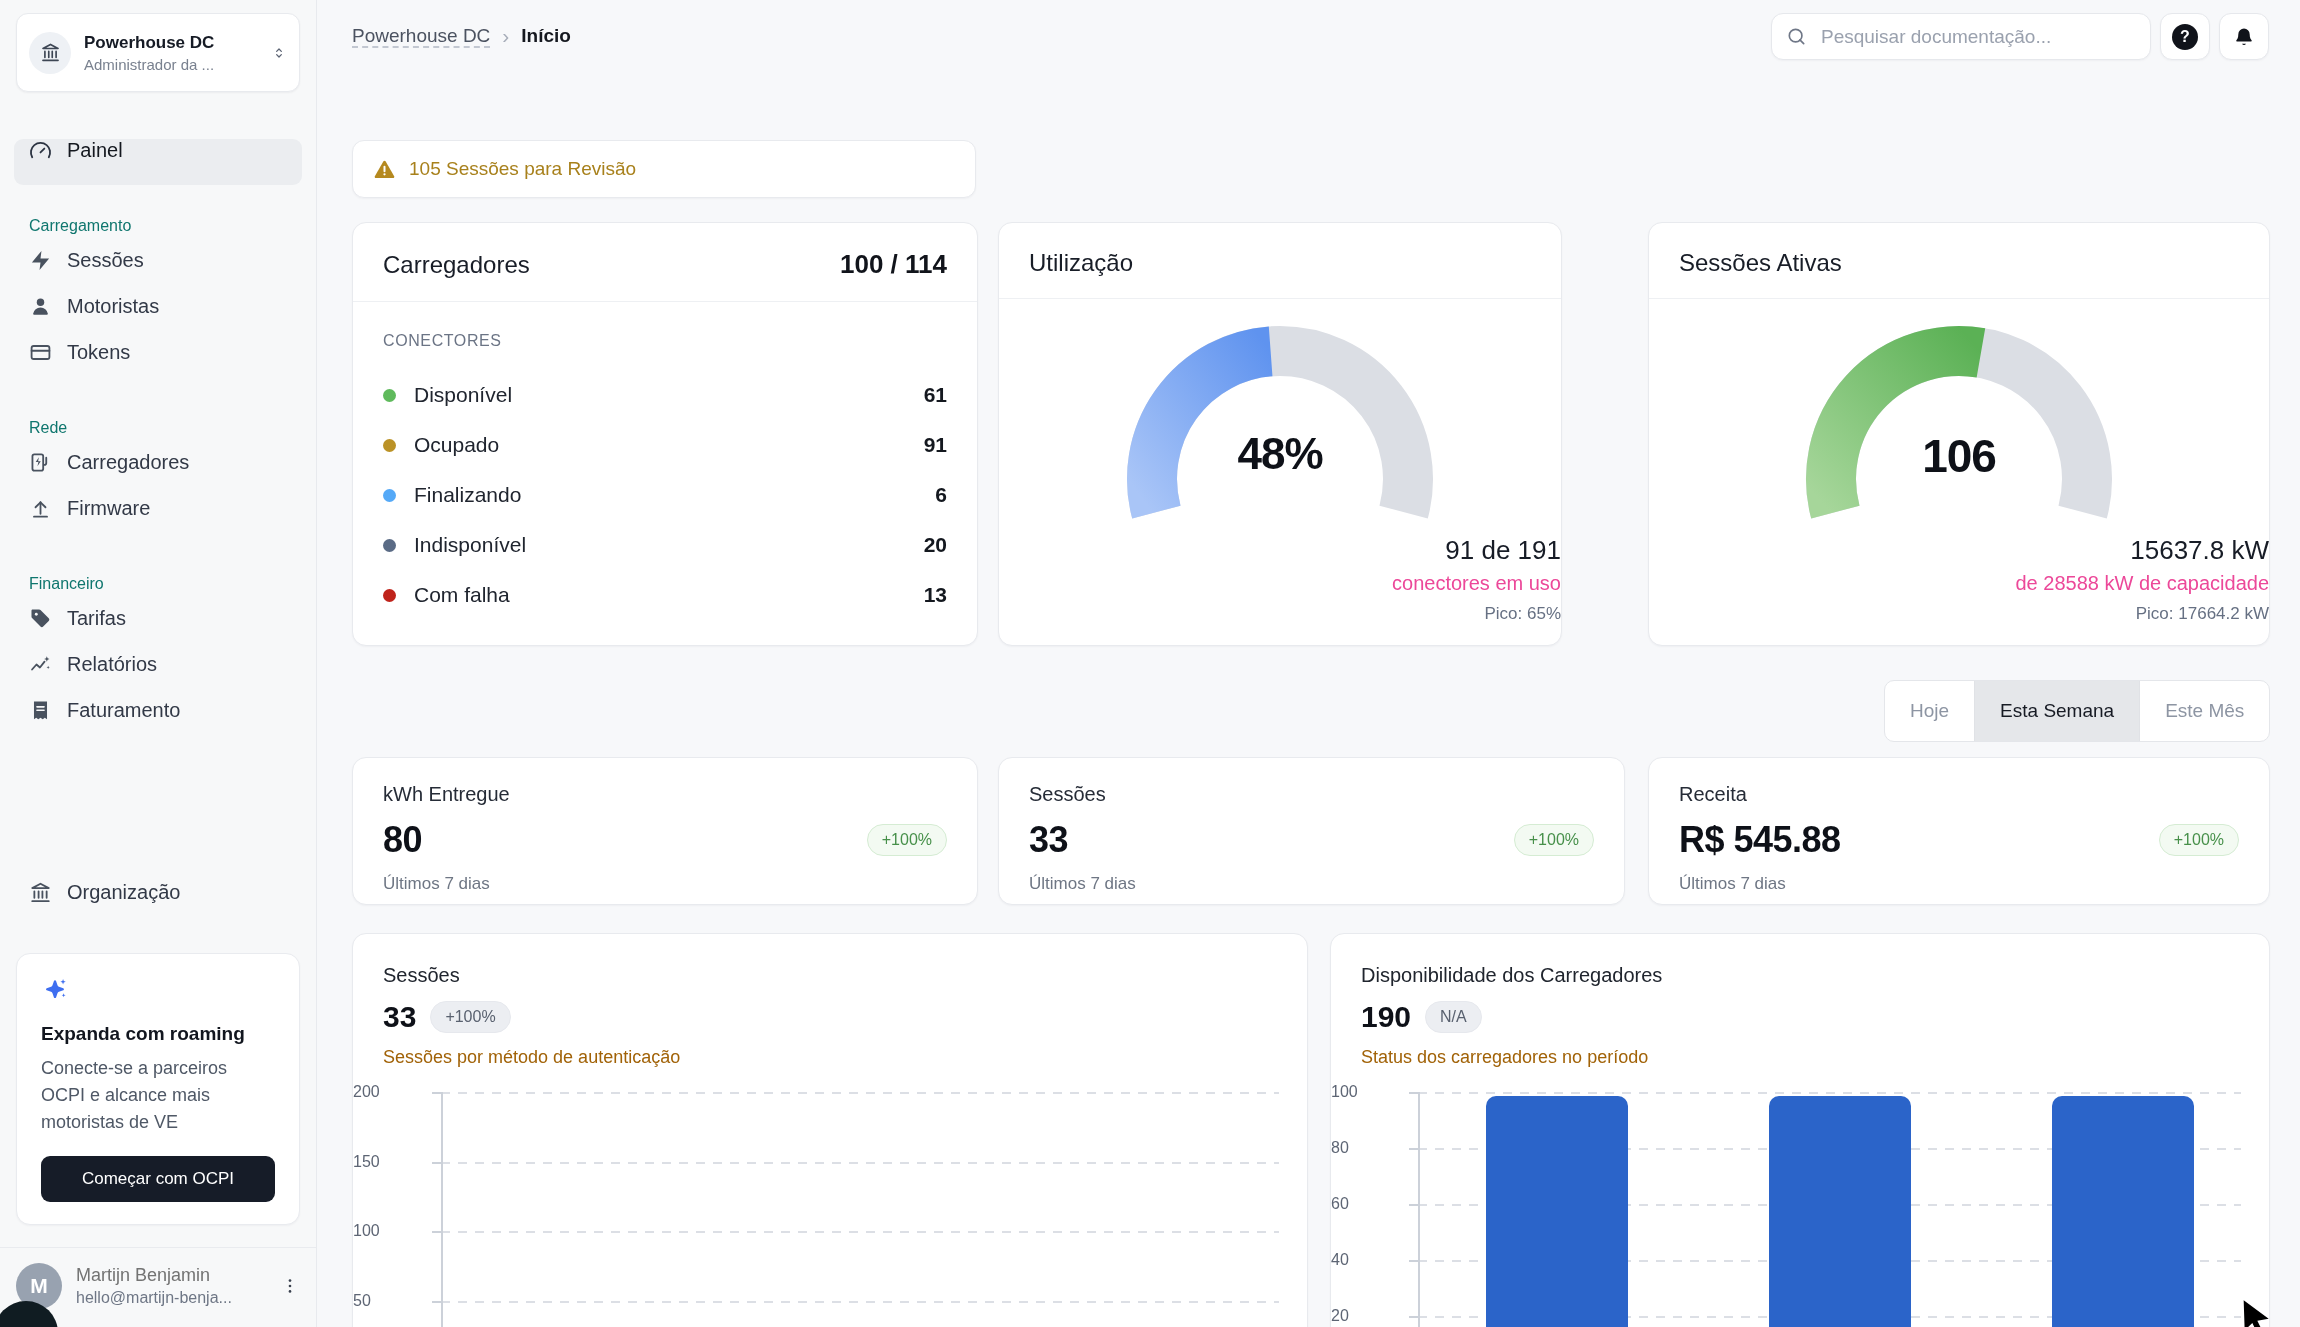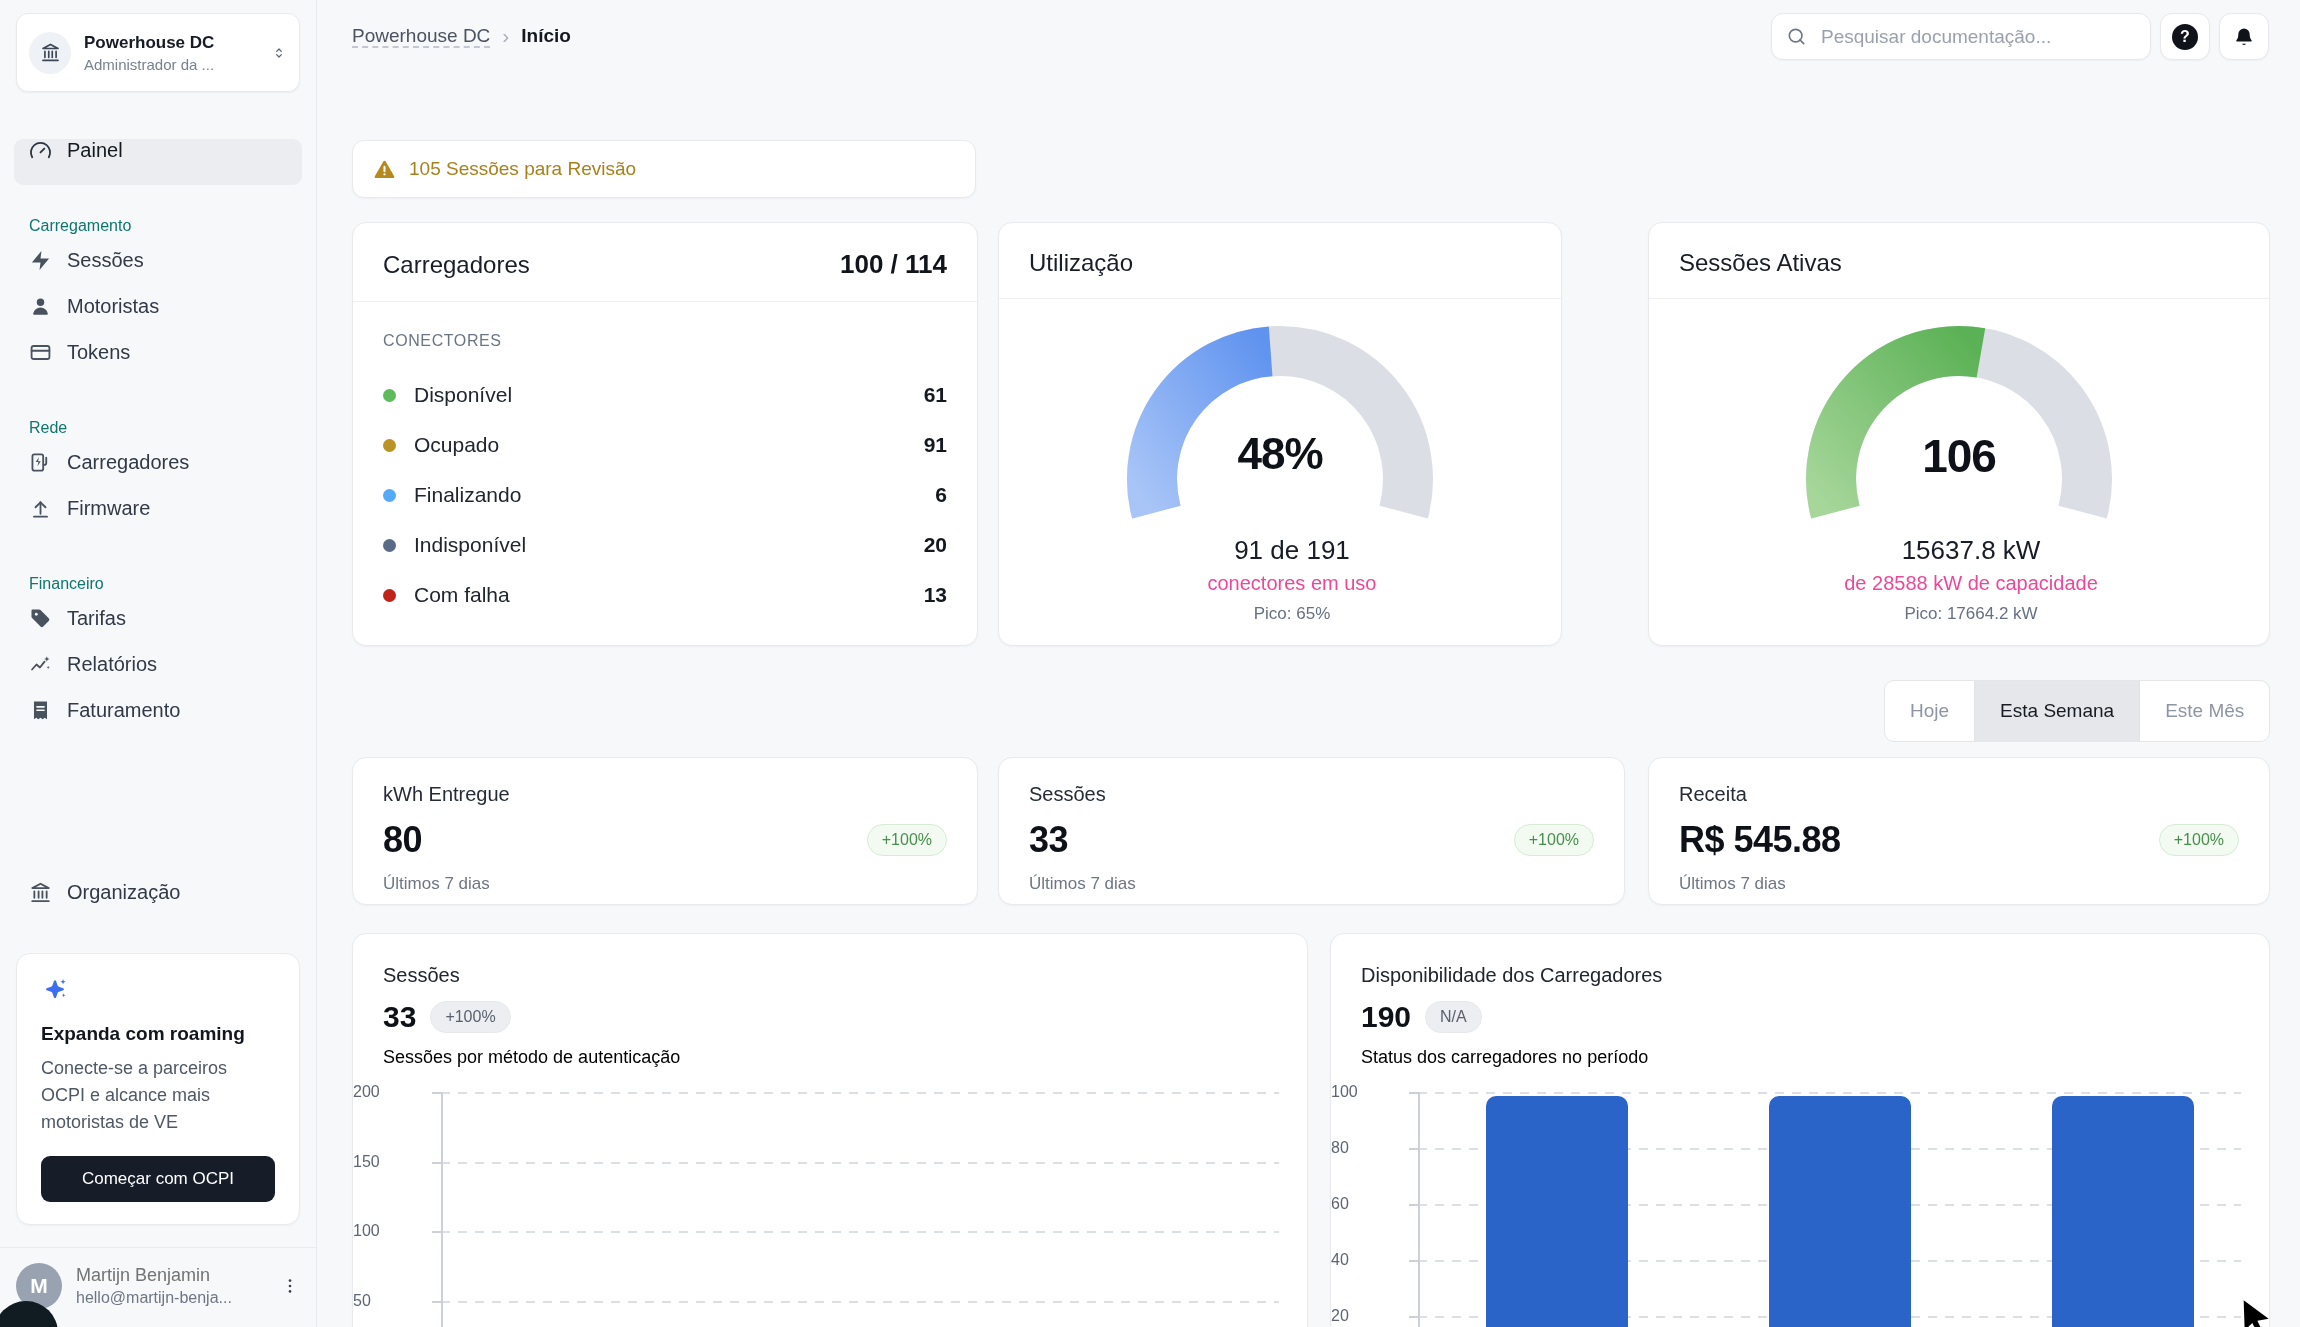--- a/index.html
+++ b/index.html
@@ -88,7 +88,7 @@
   .gauge-center{position:absolute;left:0;right:0;top:108px;text-align:center;font-weight:700;color:#0e1118;letter-spacing:-1px}
   .gauge-center.pct{font-size:44px}
   .gauge-center.num{font-size:46px}
-  .gline{position:absolute;left:12px;width:100%;text-align:center}
+  .gline{position:absolute;left:0;width:100%;text-align:right}
   .gline1{top:312px;font-size:26px;color:#171c26}
   .gline2{top:349px;font-size:20px;color:#ec4899}
   .gline3{top:381px;font-size:17px;color:#667083}

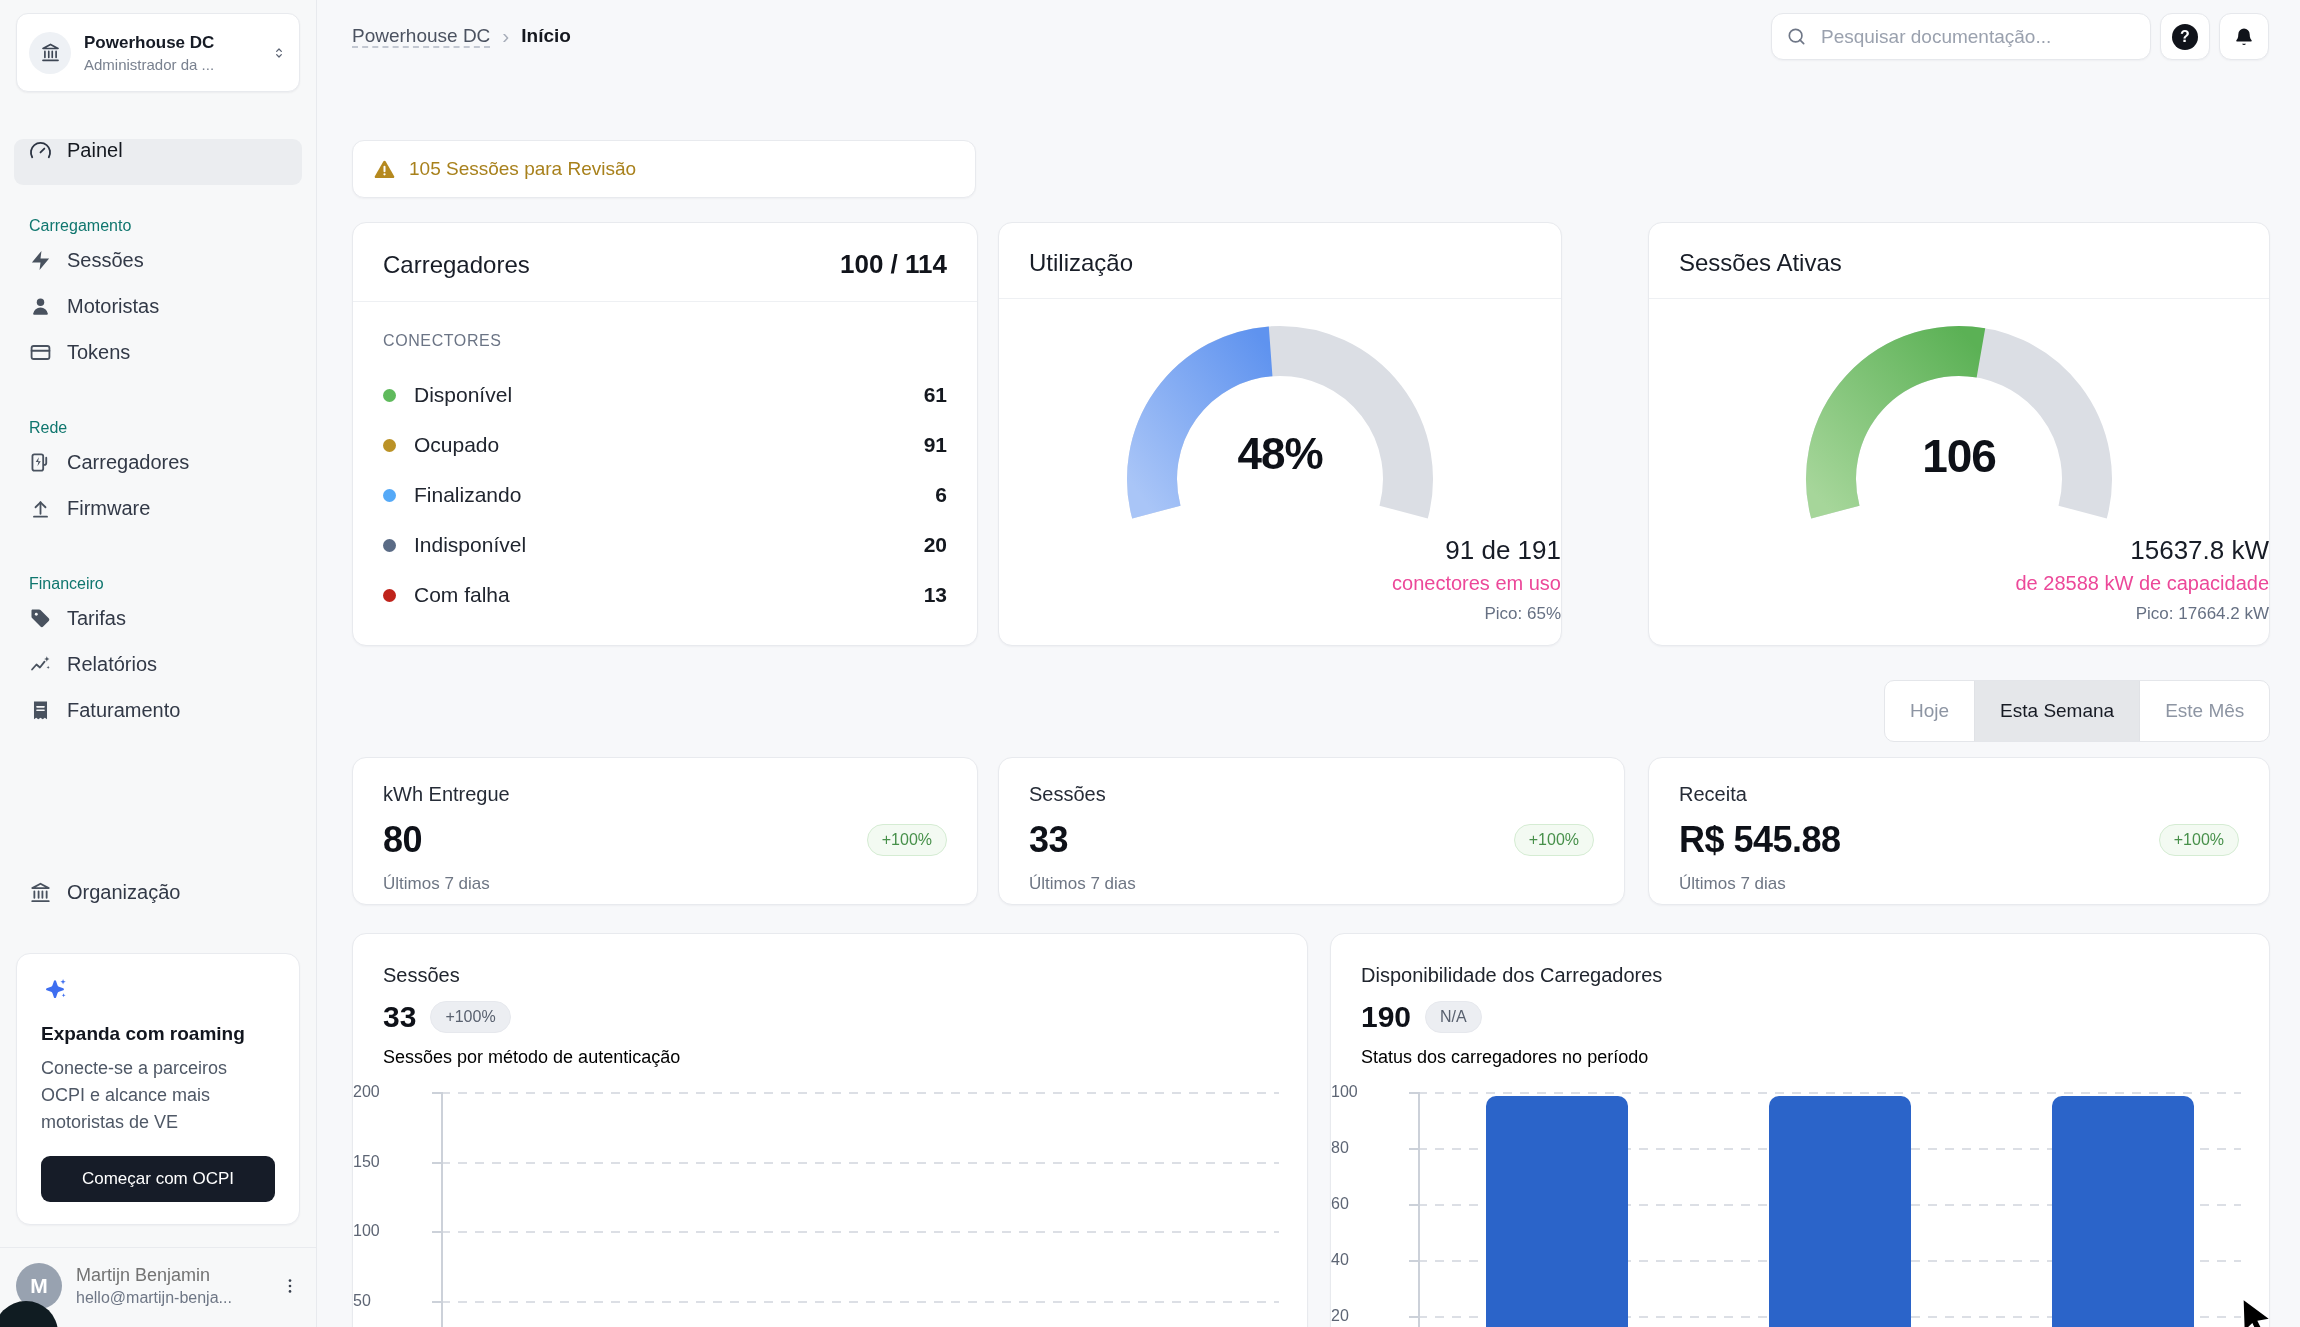--- a/index.html
+++ b/index.html
@@ -111,7 +111,7 @@
   .chart-title{font-size:20px;color:#20252e;padding:30px 30px 0}
   .chart-valrow{display:flex;align-items:center;gap:14px;padding:13px 30px 0}
   .chart-big{font-size:30px;font-weight:700;color:#0e1118}
-  .chart-sub{padding:13px 30px 0;font-size:18px;color:#000000}
+  .chart-sub{padding:13px 30px 0;font-size:18px;color:#a16207}
   .plot{position:absolute;left:0;top:0;right:0;bottom:0;pointer-events:none}
   .ylabel{position:absolute;text-align:left;font-size:16px;color:#5d6574}
   .ytickmark{position:absolute;height:2px;background:#ccd1d9}

